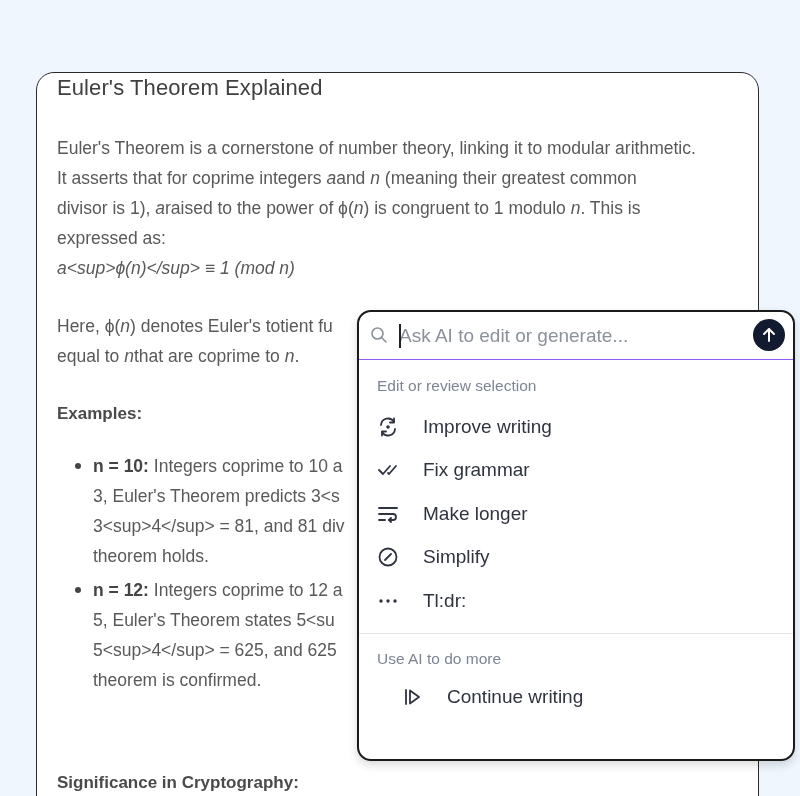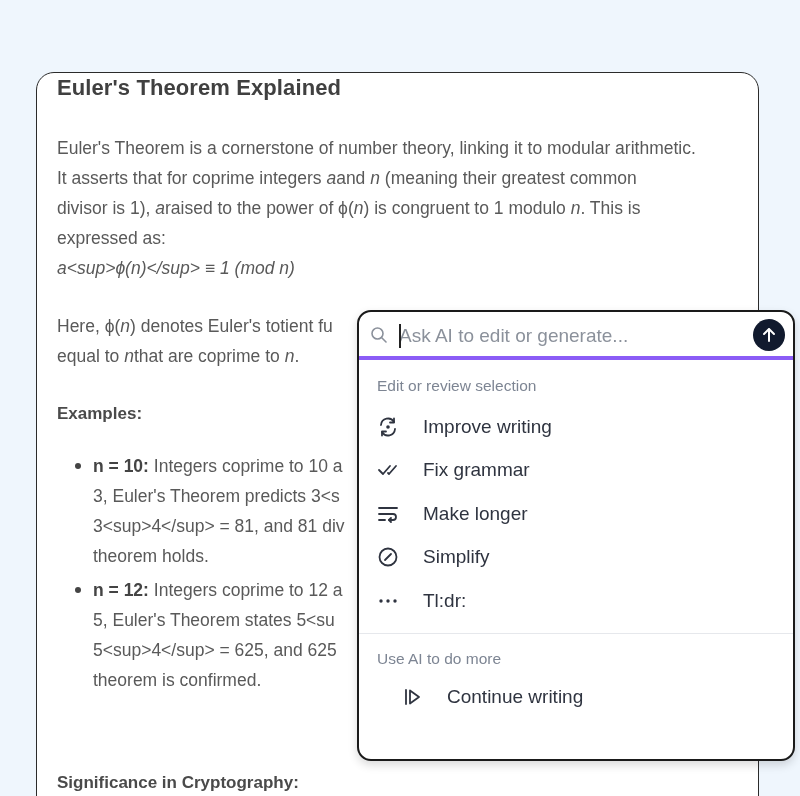--- a/index.html
+++ b/index.html
@@ -23,7 +23,7 @@
   }
   .doc-title {
     position: absolute; left: 20px; top: 2px;
-    font-size: 22px; font-weight: bold; color: #404040;
+    font-size: 22px; font-weight: normal; color: #404040;
     letter-spacing: 0.1px;
   }
   .doc-body {

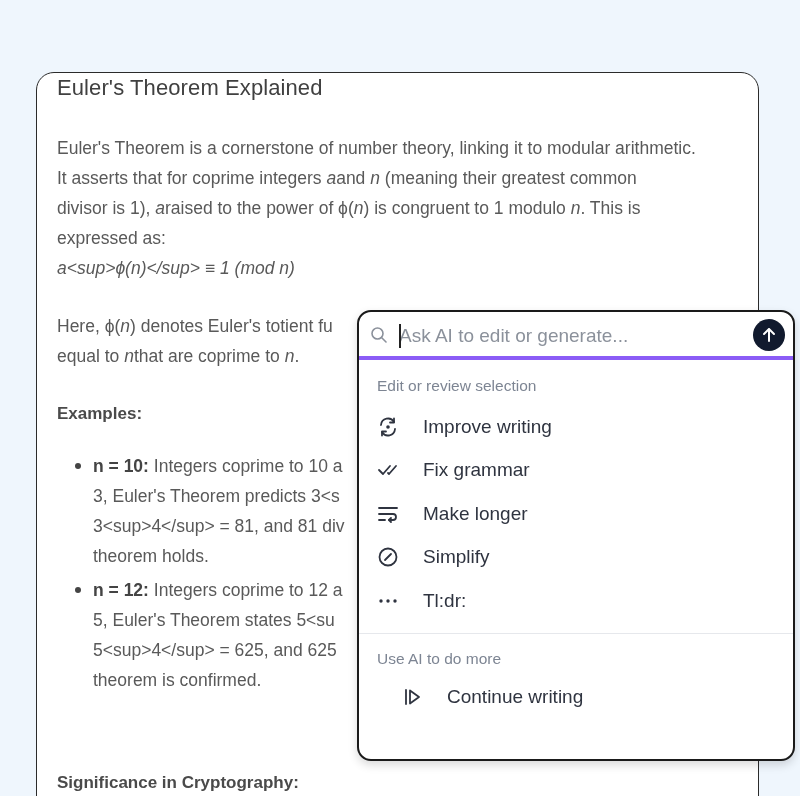--- a/index.html
+++ b/index.html
@@ -64,7 +64,7 @@
   .ai-search {
     position: relative; height: 48px;
     display: flex; align-items: center;
-    border-bottom: 4px solid #8b5cf6;
+    border-bottom: 1px solid #8b5cf6;
   }
   .search-icon { position: absolute; left: 10px; top: 13px; width: 20px; height: 20px; }
   .ai-input {

